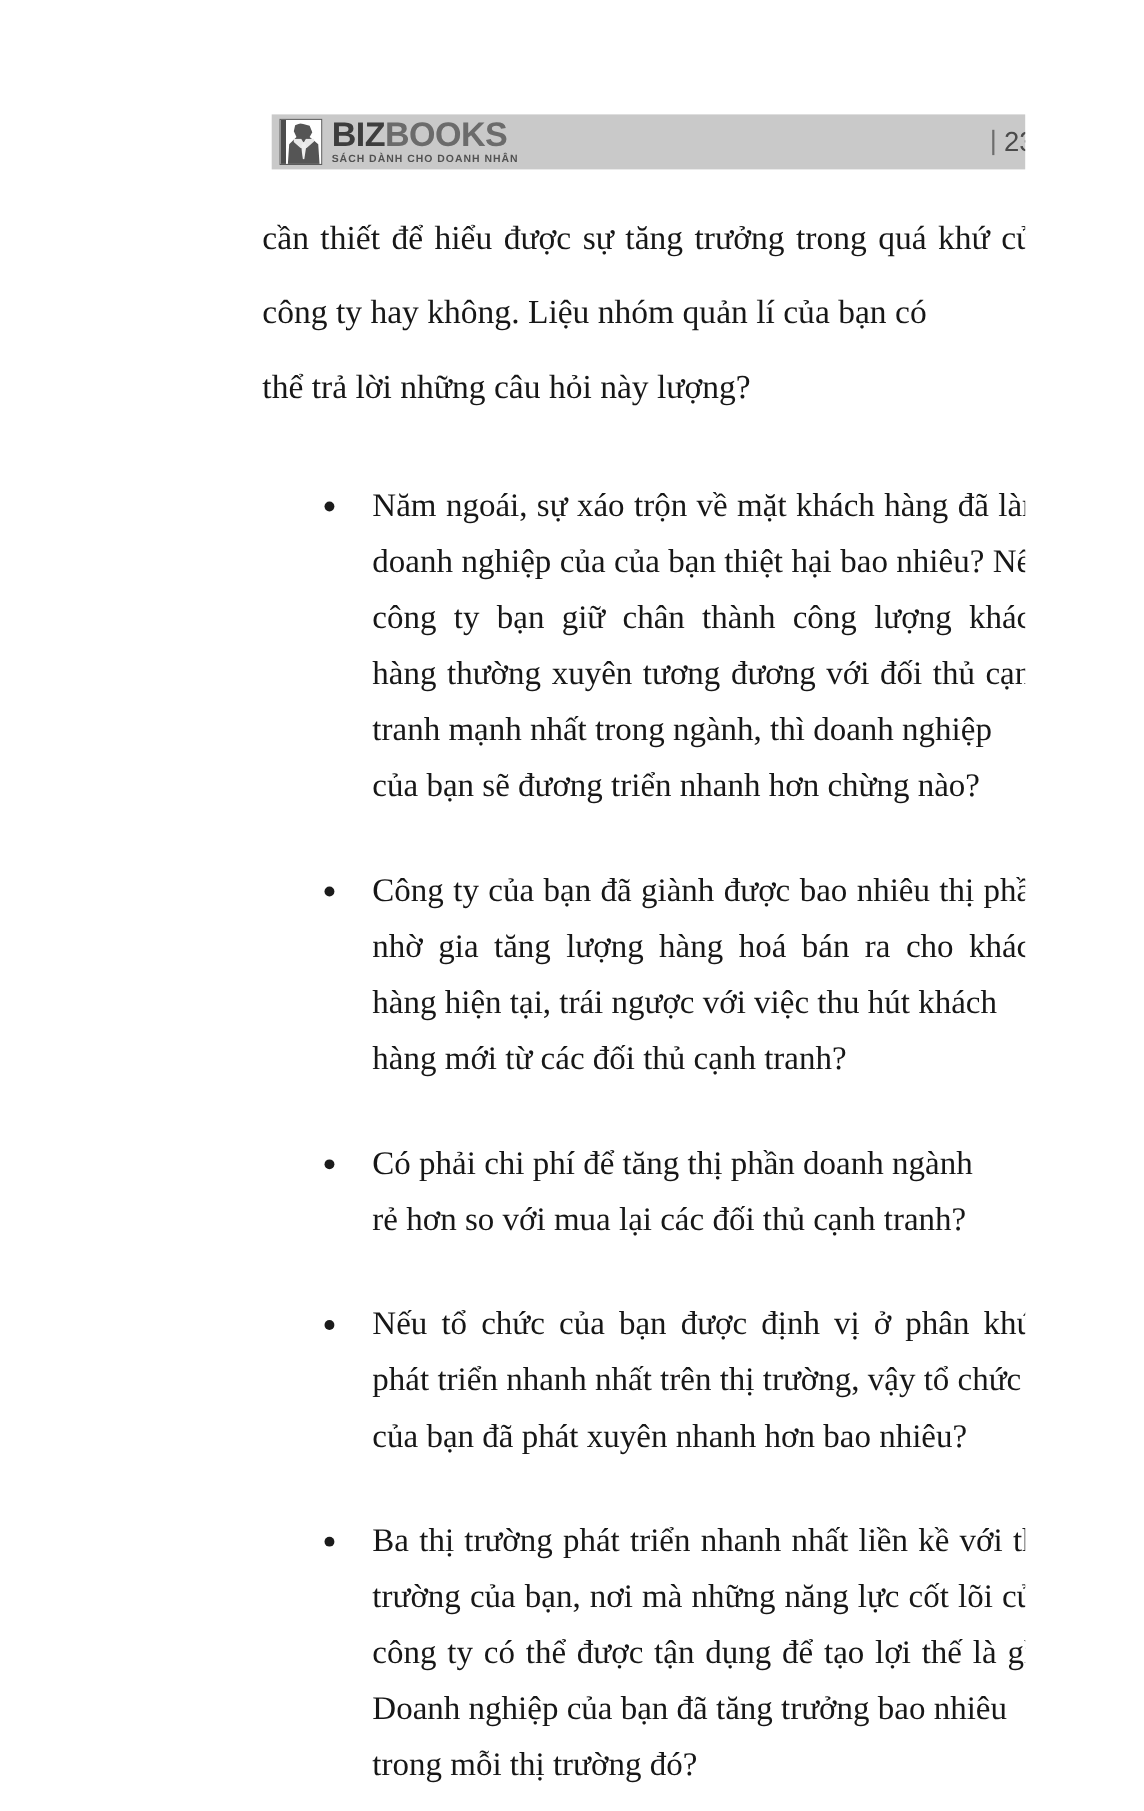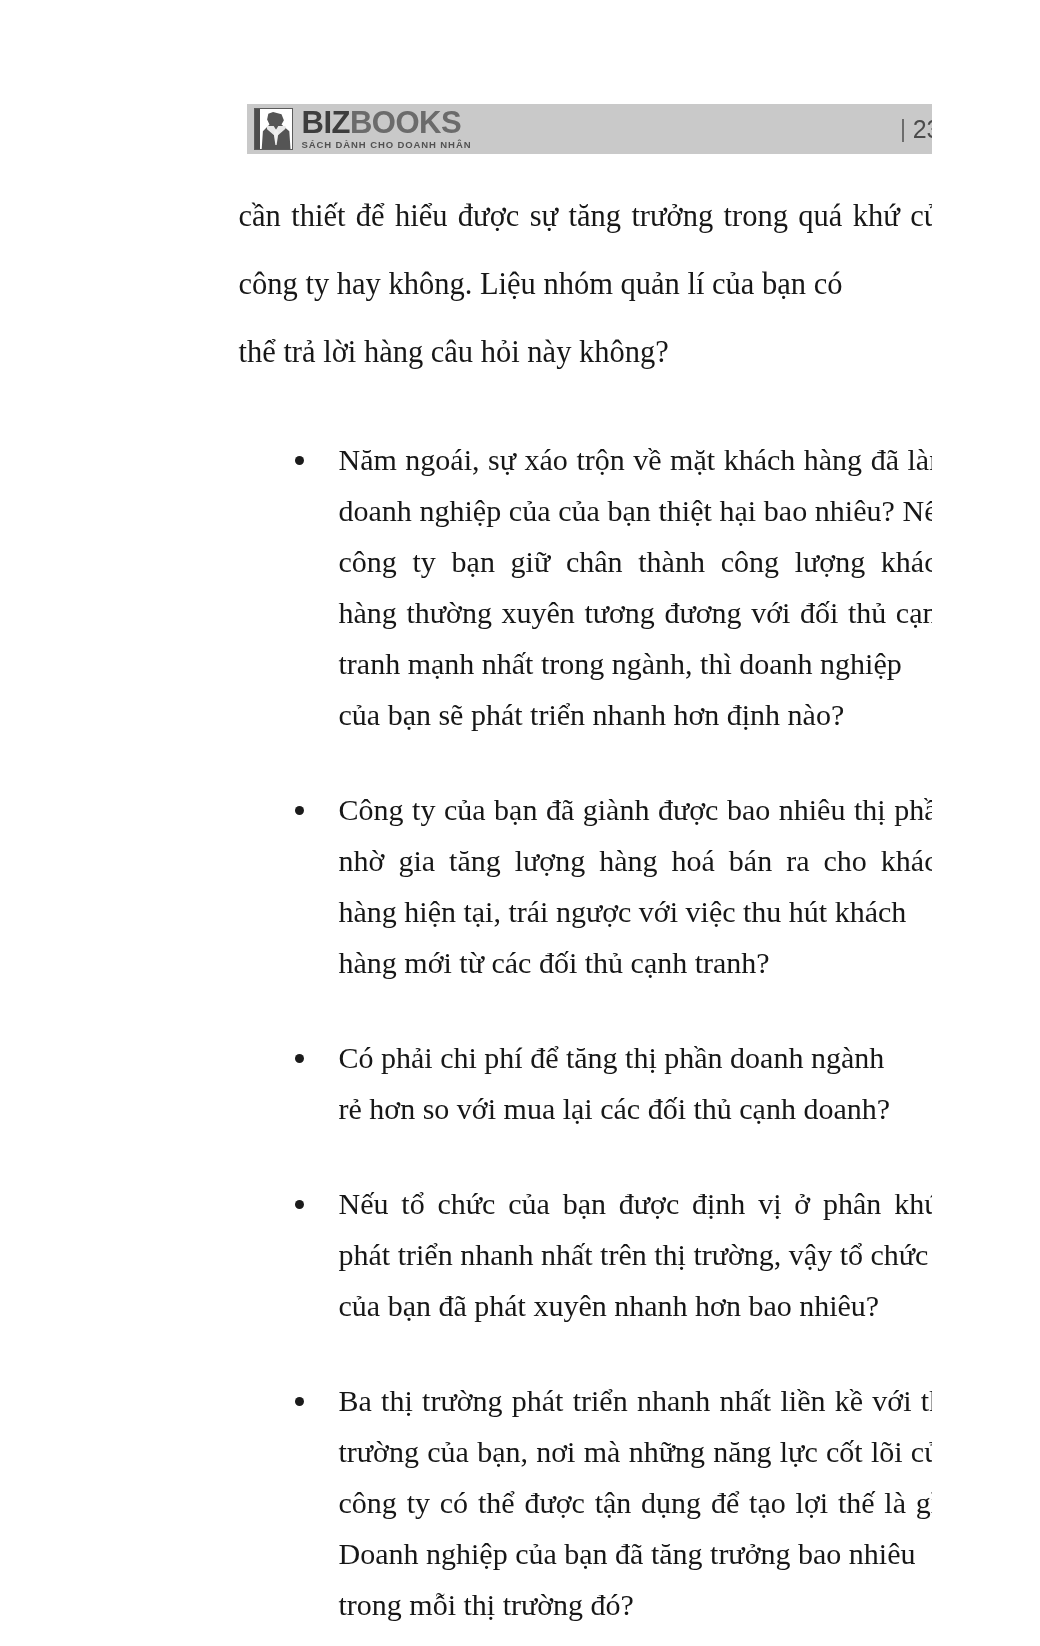--- a/index.html
+++ b/index.html
@@ -194,7 +194,7 @@
 
   <div class="body-col">
 
-    <p class="para"><span>cần thiết để hiểu được sự tăng trưởng trong quá khứ của công ty hay không. Liệu nhóm quản lí của bạn có</span><span class="lastline">thể trả lời hàng câu hỏi này không?</span></p>
+    <p class="para"><span>cần thiết để hiểu được sự tăng trưởng trong quá khứ của công ty hay không. Liệu nhóm quản lí của bạn có</span><span class="lastline">thể trả lời những câu hỏi này lượng?</span></p>
 
     <ul class="bullet-list">
 

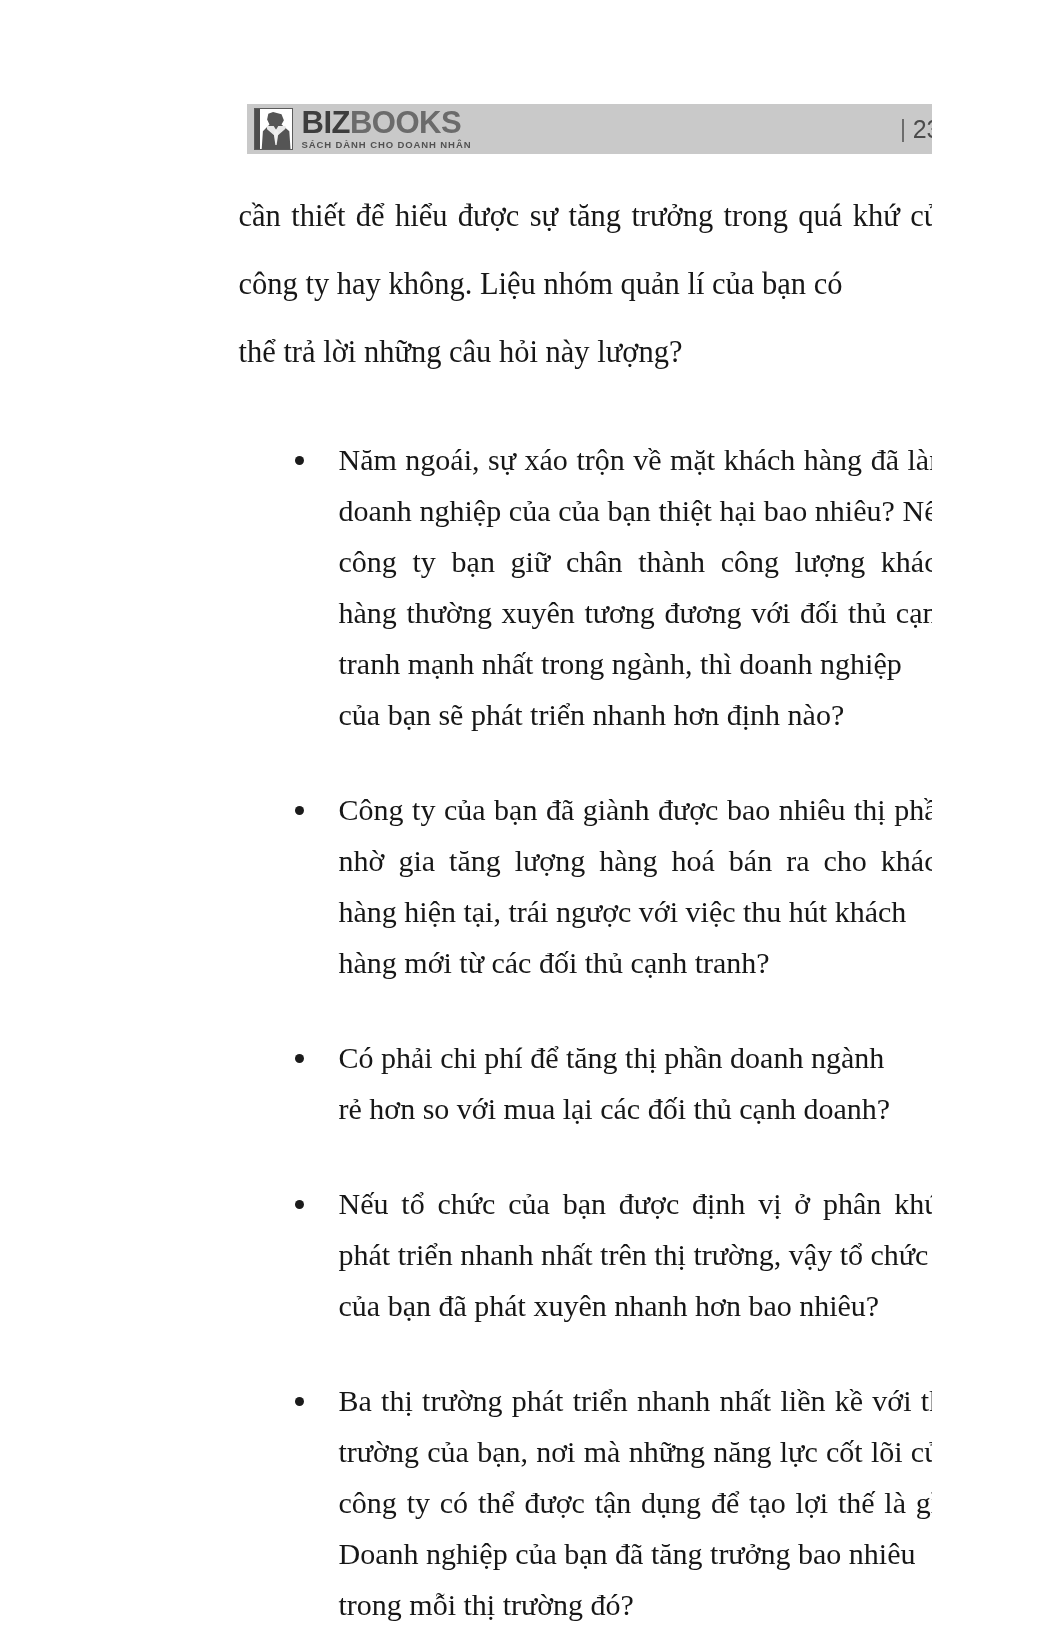--- a/index.html
+++ b/index.html
@@ -199,7 +199,7 @@
     <ul class="bullet-list">
 
       <li class="bullet-item">
-        <span class="bullet-dot"></span><span>Năm ngoái, sự xáo trộn về mặt khách hàng đã làm doanh nghiệp của của bạn thiệt hại bao nhiêu? Nếu công ty bạn giữ chân thành công lượng khách hàng thường xuyên tương đương với đối thủ cạnh tranh mạnh nhất trong ngành, thì doanh nghiệp</span><span class="lastline">của bạn sẽ phát triển nhanh hơn định nào?</span>
+        <span class="bullet-dot"></span><span>Năm ngoái, sự xáo trộn về mặt khách hàng đã làm doanh nghiệp của của bạn thiệt hại bao nhiêu? Nếu công ty bạn giữ chân thành công lượng khách hàng thường xuyên tương đương với đối thủ cạnh tranh mạnh nhất trong ngành, thì doanh nghiệp</span><span class="lastline">của bạn sẽ đương triển nhanh hơn chừng nào?</span>
       </li>
 
       <li class="bullet-item">

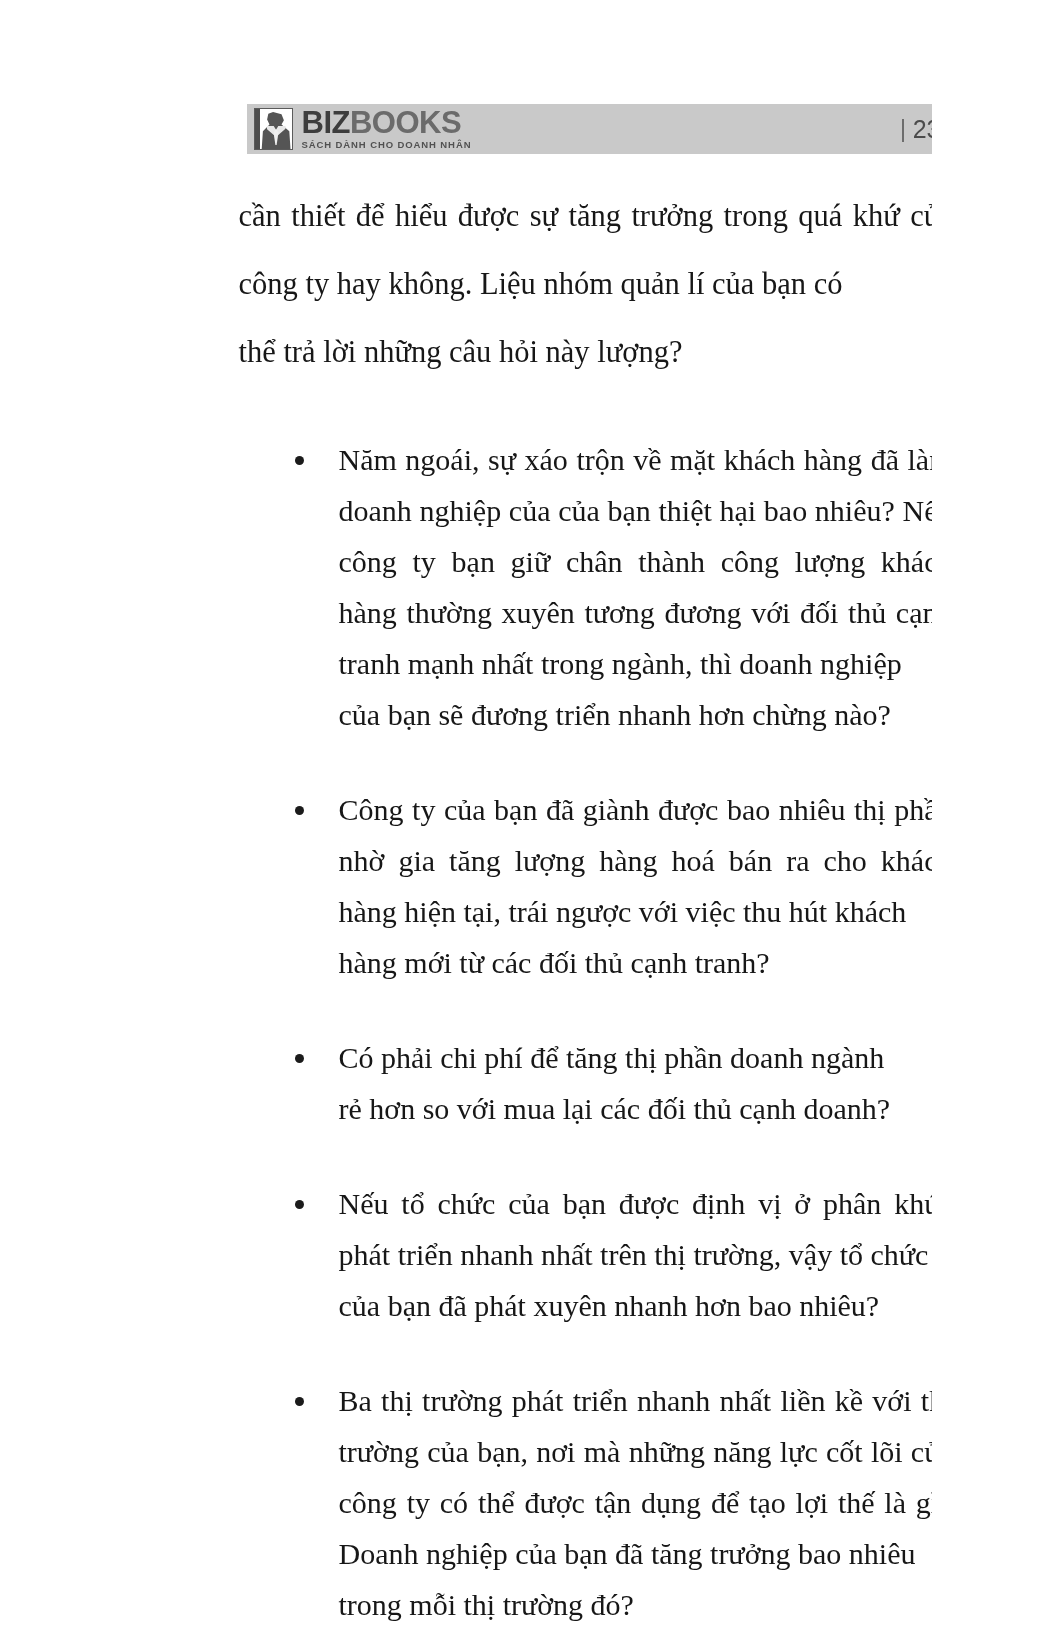--- a/index.html
+++ b/index.html
@@ -207,7 +207,7 @@
       </li>
 
       <li class="bullet-item">
-        <span class="bullet-dot"></span><span>Có phải chi phí để tăng thị phần doanh ngành</span><span class="lastline">rẻ hơn so với mua lại các đối thủ cạnh doanh?</span>
+        <span class="bullet-dot"></span><span>Có phải chi phí để tăng thị phần doanh ngành</span><span class="lastline">rẻ hơn so với mua lại các đối thủ cạnh tranh?</span>
       </li>
 
       <li class="bullet-item">

